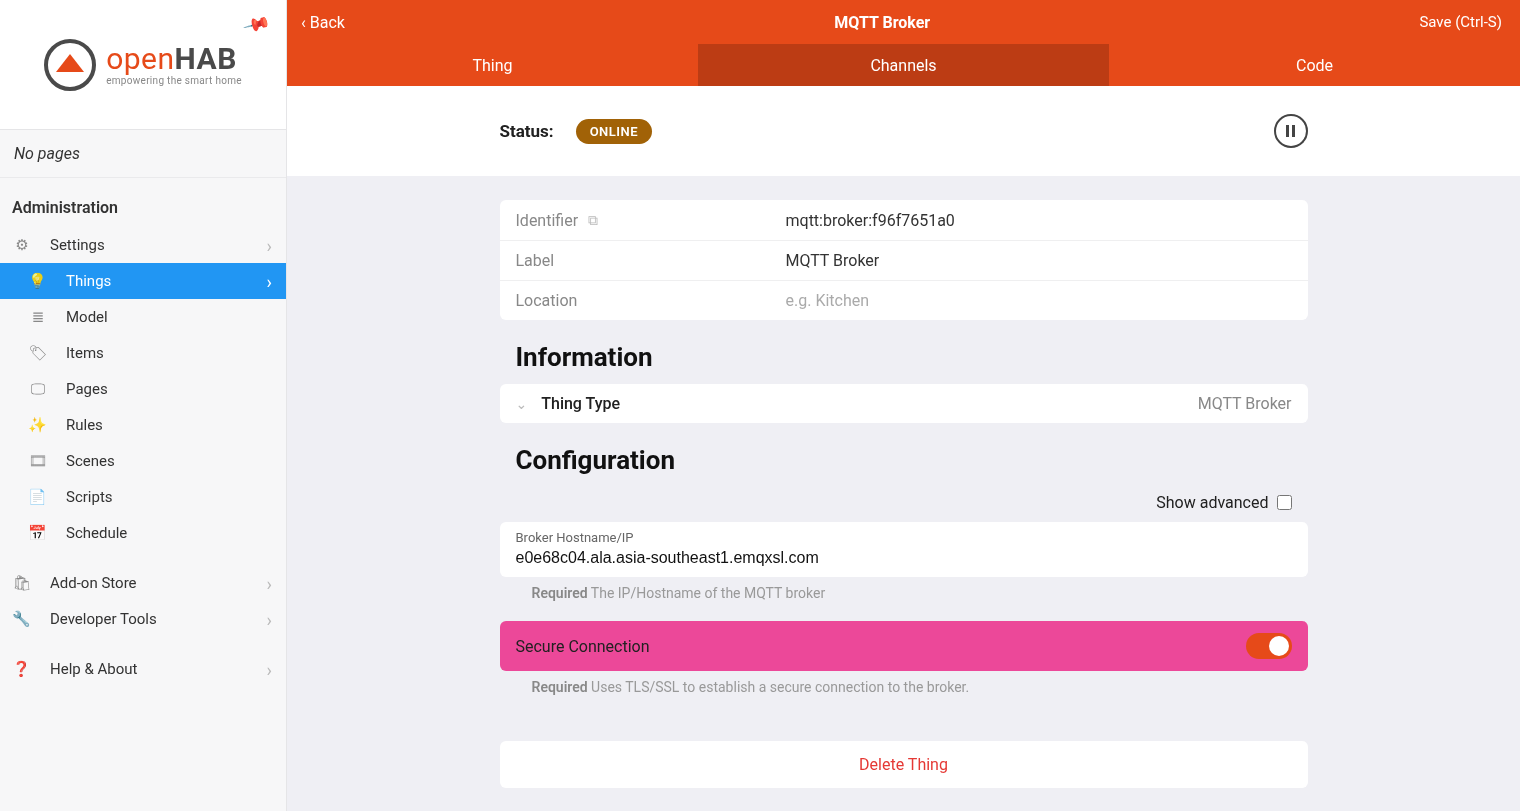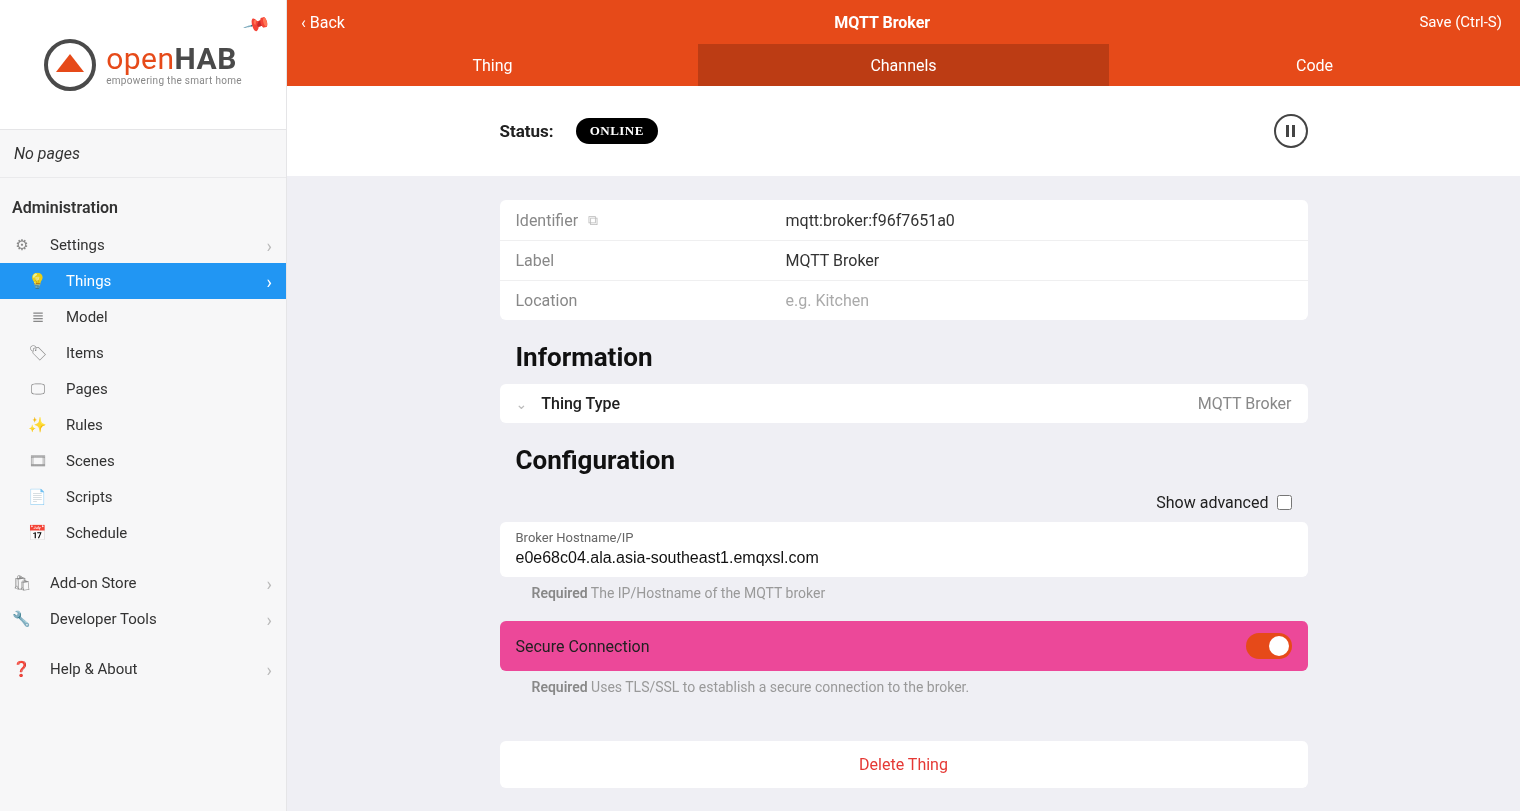--- a/index.html
+++ b/index.html
@@ -156,14 +156,13 @@
   .status-left{ display:flex; align-items:center; gap:22px;}
   .status-label{ font-weight:700; font-size:17px;}
   .badge{
-    background:#000000;
+    background:#a16207;
     color:#fff;
     font-size:13px;
     font-weight:600;
     padding:5px 14px;
     border-radius:14px;
     letter-spacing:0.5px;
-    font-family:Liberation Serif, serif;
   }
   .pause-btn{
     width:34px;height:34px;

